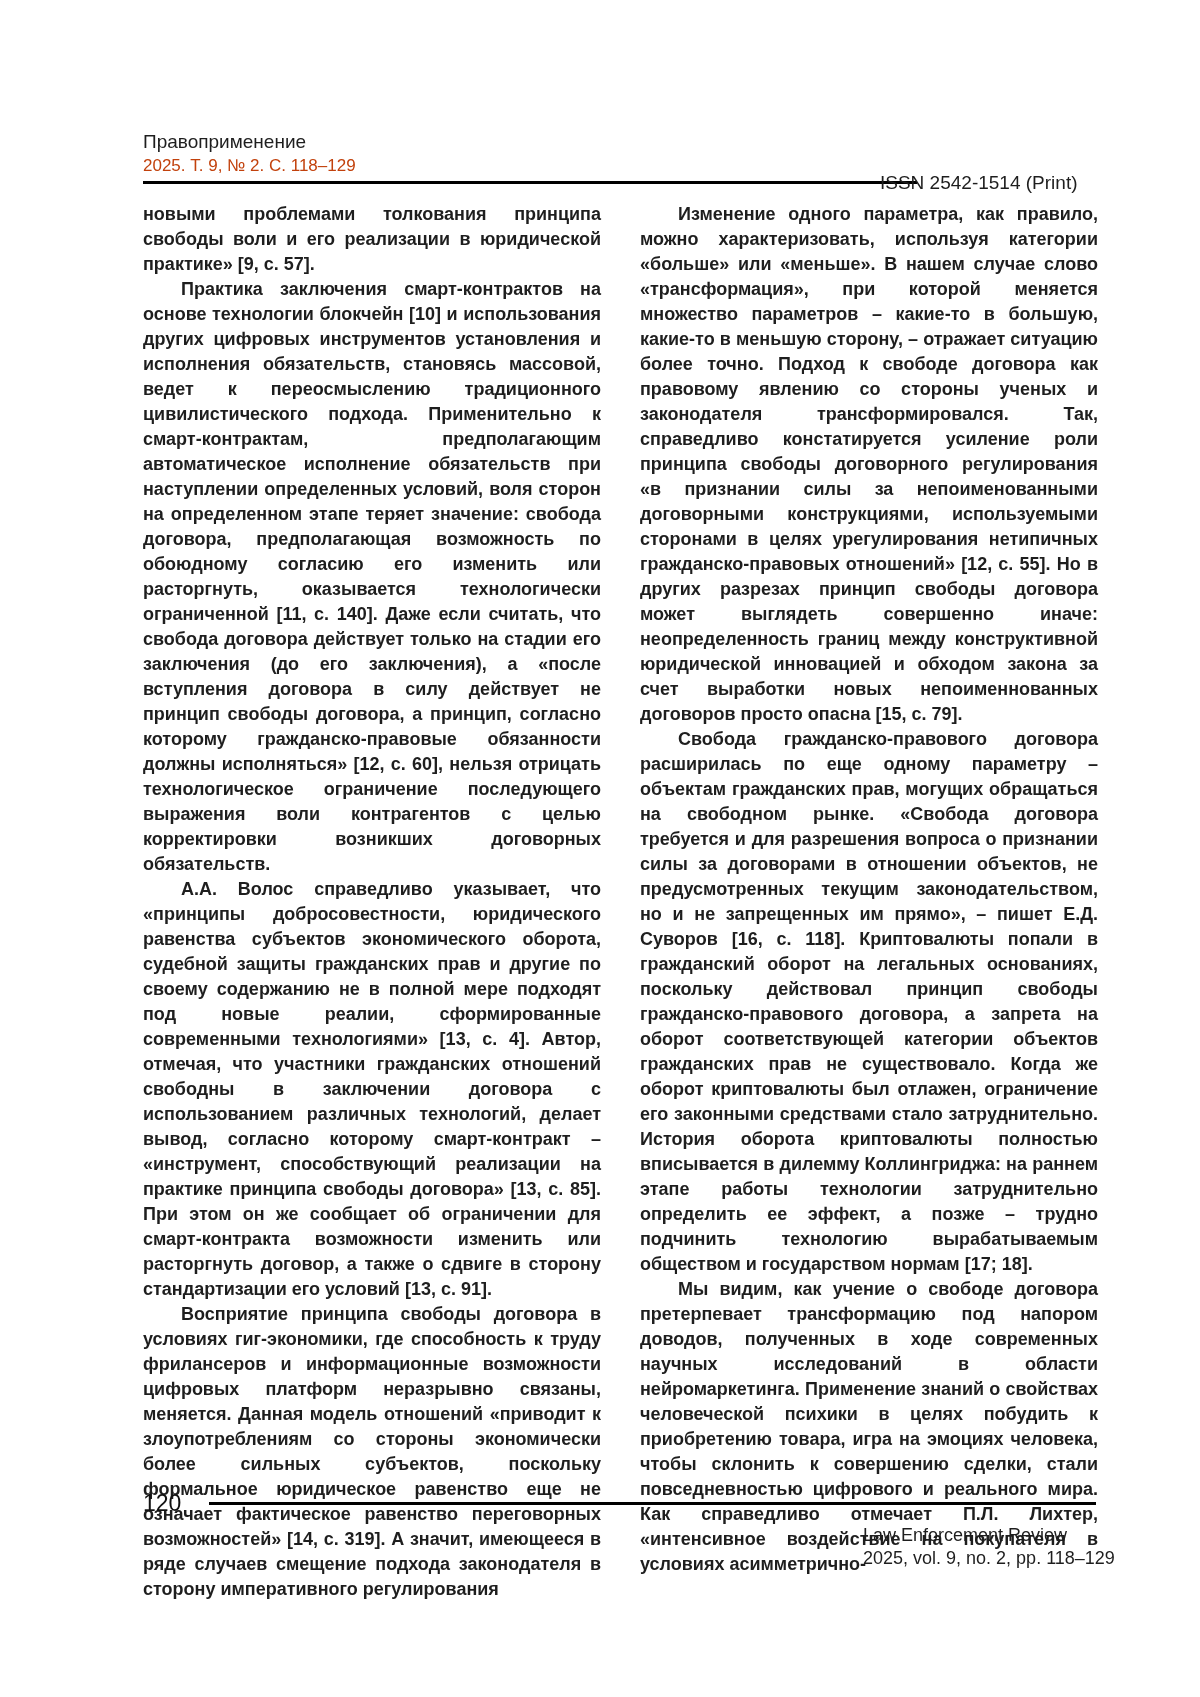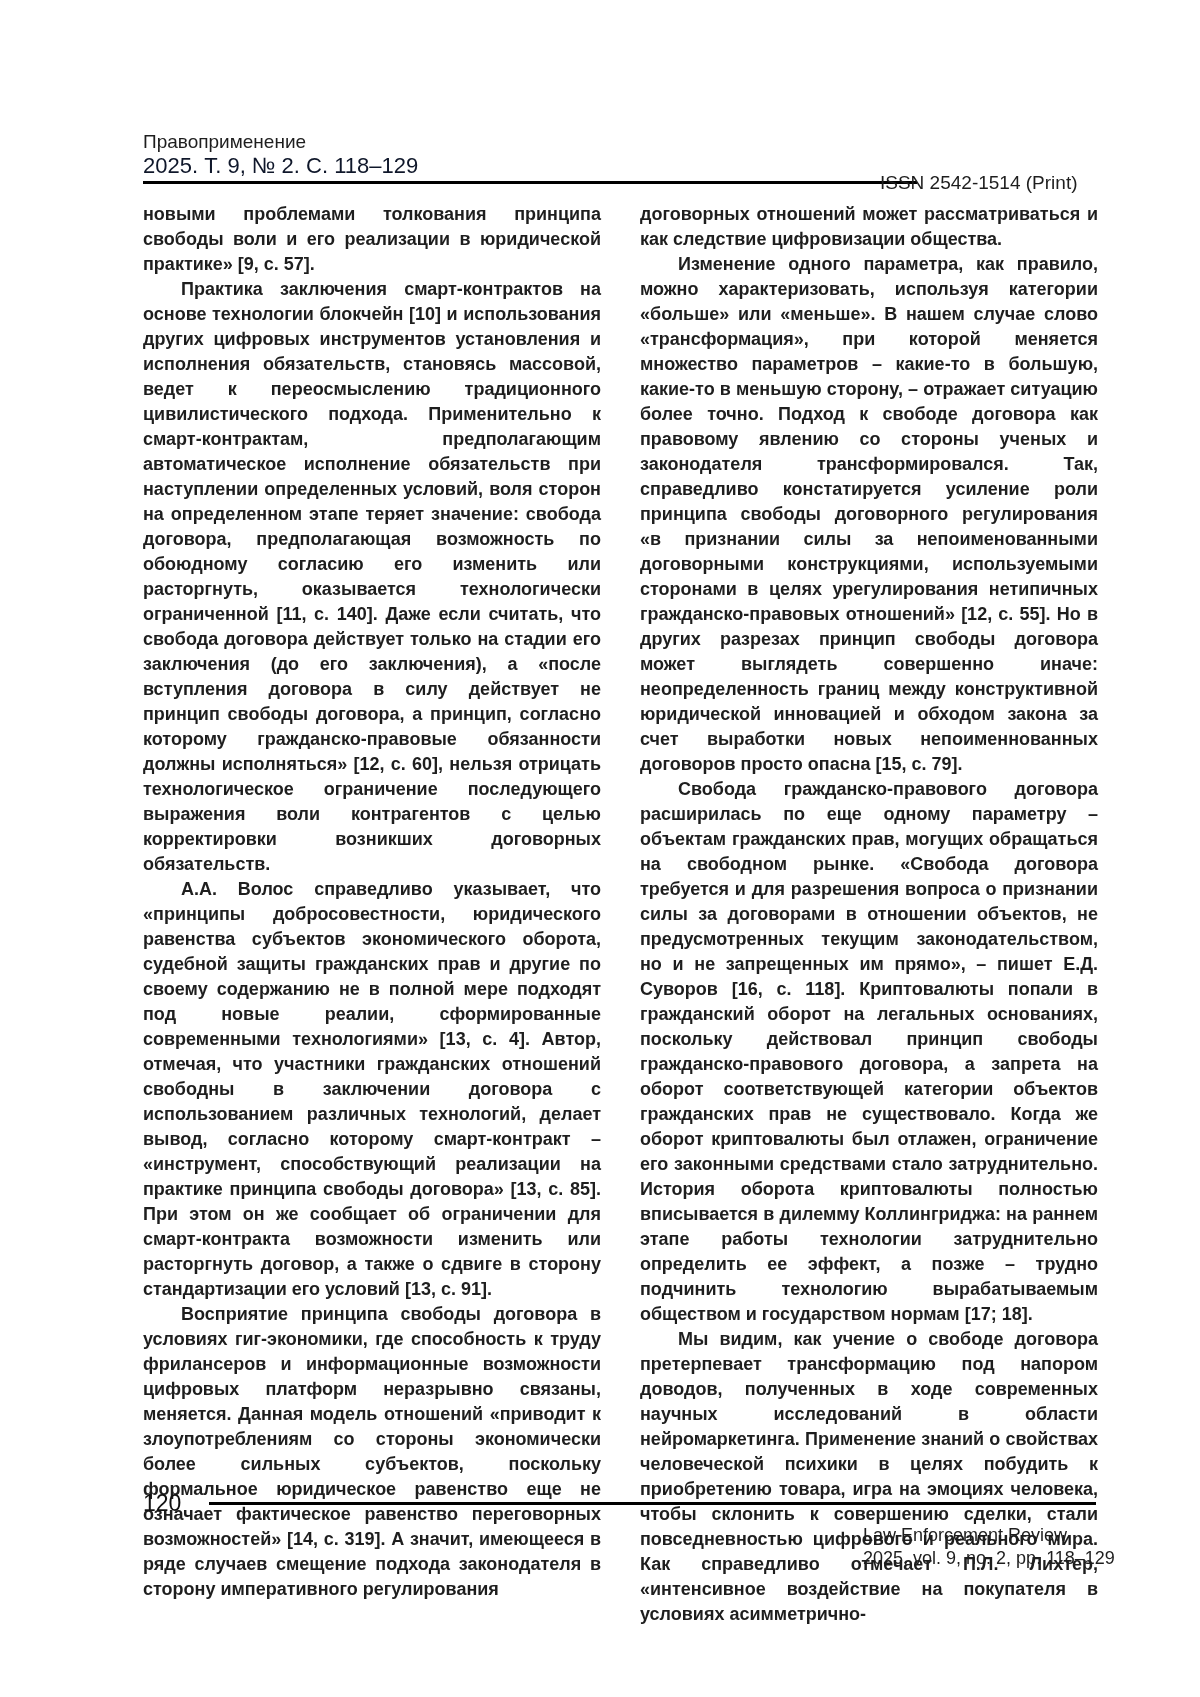--- a/index.html
+++ b/index.html
@@ -27,9 +27,9 @@
   .hdr-issue {
     position: absolute;
     left: 143px; top: 155px;
-    font-size: 22px;
+    font-size: 17px;
     line-height: 22px;
-    color: #0f172a;
+    color: #c2410c;
   }
   .hdr-rule {
     position: absolute;

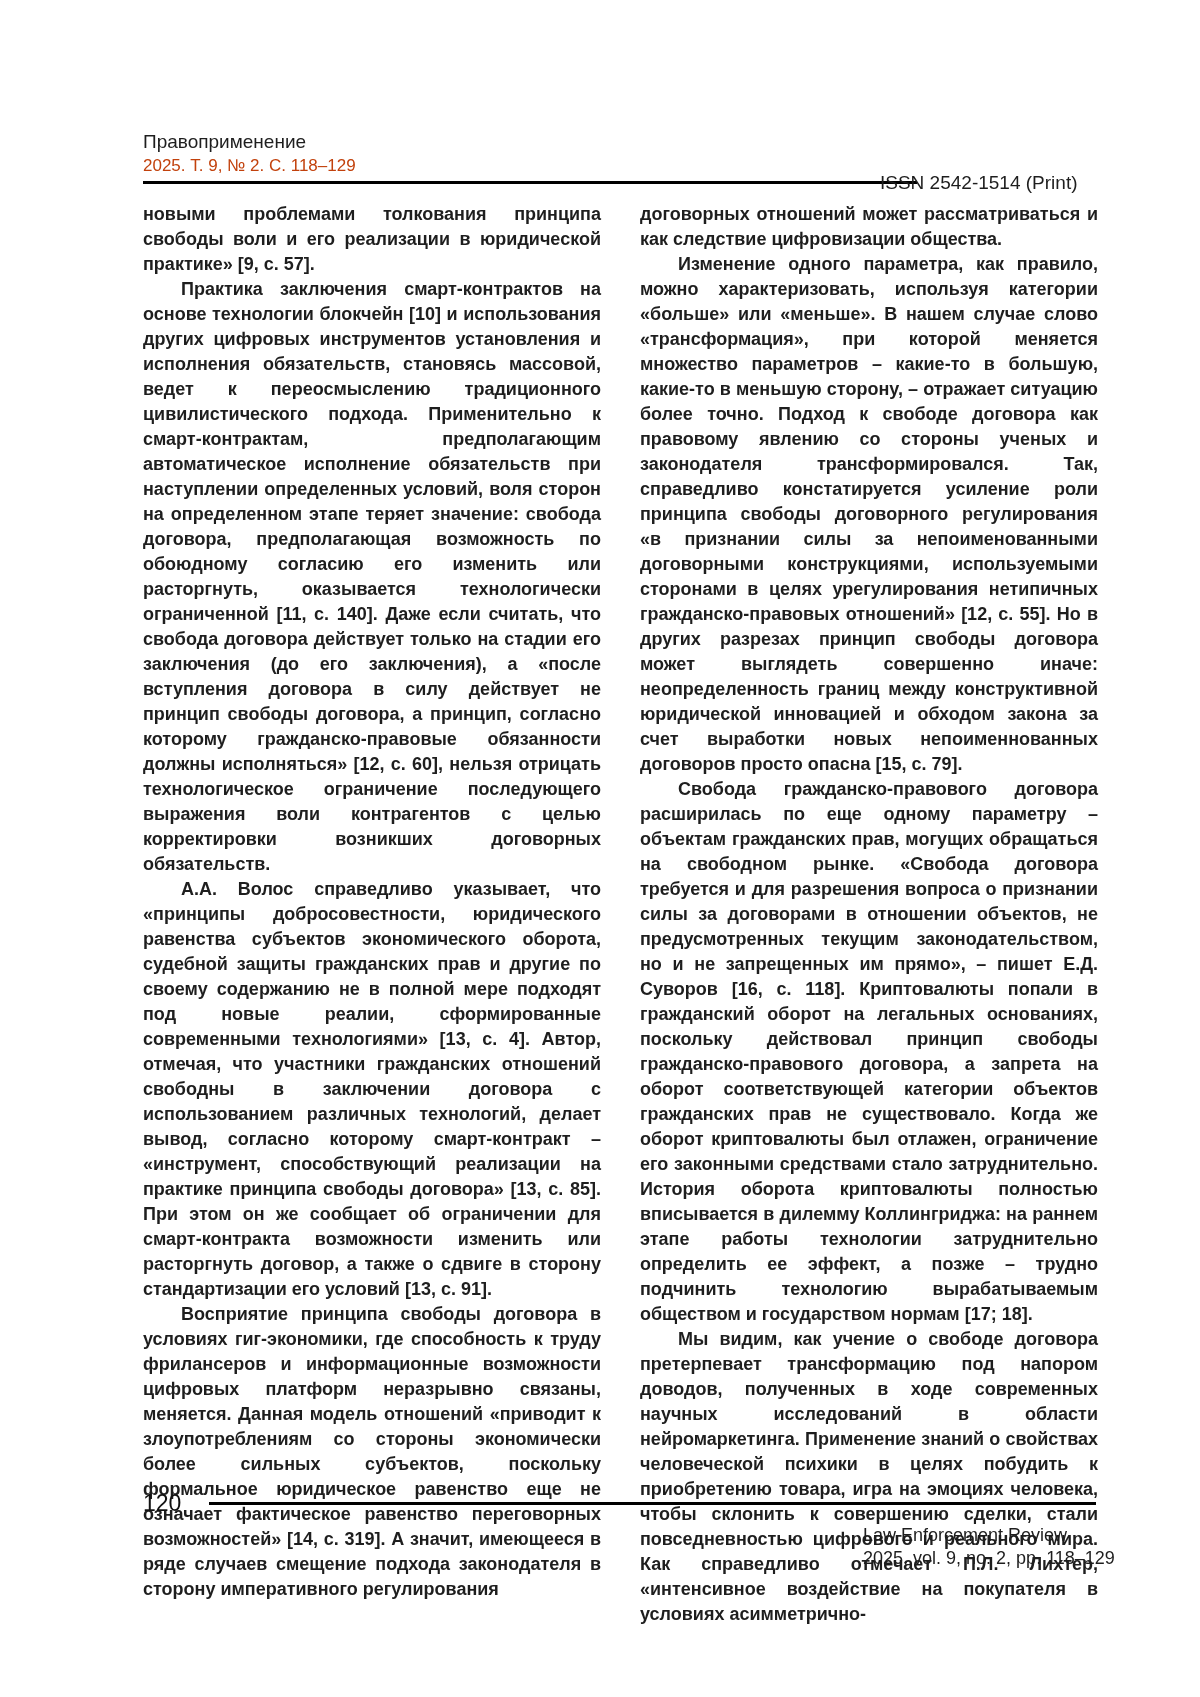--- a/index.html
+++ b/index.html
@@ -106,7 +106,6 @@
       <p class="para indent">Восприятие принципа свободы договора в условиях гиг-экономики, где способность к труду фрилансеров и информационные возможности цифровых платформ неразрывно связаны, меняется. Данная модель отношений «приводит к злоупотреблениям со стороны экономически более сильных субъектов, поскольку формальное юридическое равенство еще не означает фактическое равенство переговорных возможностей» [14, с. 319]. А значит, имеющееся в ряде случаев смещение подхода законодателя в сторону императивного регулирования</p>
     </div>
   <div class="column col-right">
-      <p class="para">договорных отношений может рассматриваться и как следствие цифровизации общества.</p>
       <p class="para indent">Изменение одного параметра, как правило, можно характеризовать, используя категории «больше» или «меньше». В нашем случае слово «трансформация», при которой меняется множество параметров – какие-то в большую, какие-то в меньшую сторону, – отражает ситуацию более точно. Подход к свободе договора как правовому явлению со стороны ученых и законодателя трансформировался. Так, справедливо констатируется усиление роли принципа свободы договорного регулирования «в признании силы за непоименованными договорными конструкциями, используемыми сторонами в целях урегулирования нетипичных гражданско-правовых отношений» [12, с. 55]. Но в других разрезах принцип свободы договора может выглядеть совершенно иначе: неопределенность границ между конструктивной юридической инновацией и обходом закона за счет выработки новых непоименнованных договоров просто опасна [15, с. 79].</p>
       <p class="para indent">Свобода гражданско-правового договора расширилась по еще одному параметру – объектам гражданских прав, могущих обращаться на свободном рынке. «Свобода договора требуется и для разрешения вопроса о признании силы за договорами в отношении объектов, не предусмотренных текущим законодательством, но и не запрещенных им прямо», – пишет Е.Д. Суворов [16, с. 118]. Криптовалюты попали в гражданский оборот на легальных основаниях, поскольку действовал принцип свободы гражданско-правового договора, а запрета на оборот соответствующей категории объектов гражданских прав не существовало. Когда же оборот криптовалюты был отлажен, ограничение его законными средствами стало затруднительно. История оборота криптовалюты полностью вписывается в дилемму Коллингриджа: на раннем этапе работы технологии затруднительно определить ее эффект, а позже – трудно подчинить технологию вырабатываемым обществом и государством нормам [17; 18].</p>
       <p class="para indent">Мы видим, как учение о свободе договора претерпевает трансформацию под напором доводов, полученных в ходе современных научных исследований в области нейромаркетинга. Применение знаний о свойствах человеческой психики в целях побудить к приобретению товара, игра на эмоциях человека, чтобы склонить к совершению сделки, стали повседневностью цифрового и реального мира. Как справедливо отмечает П.Л. Лихтер, «интенсивное воздействие на покупателя в условиях асимметрично-</p>

